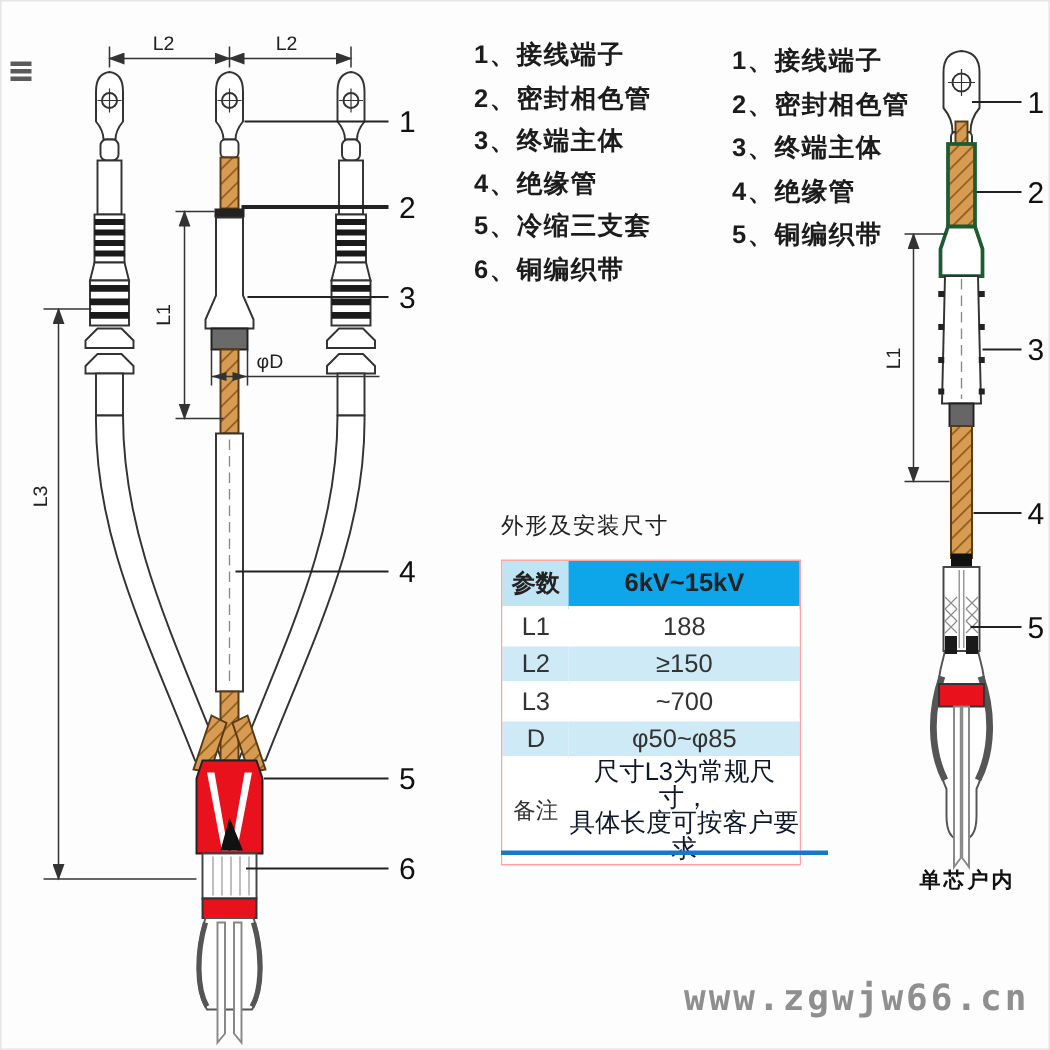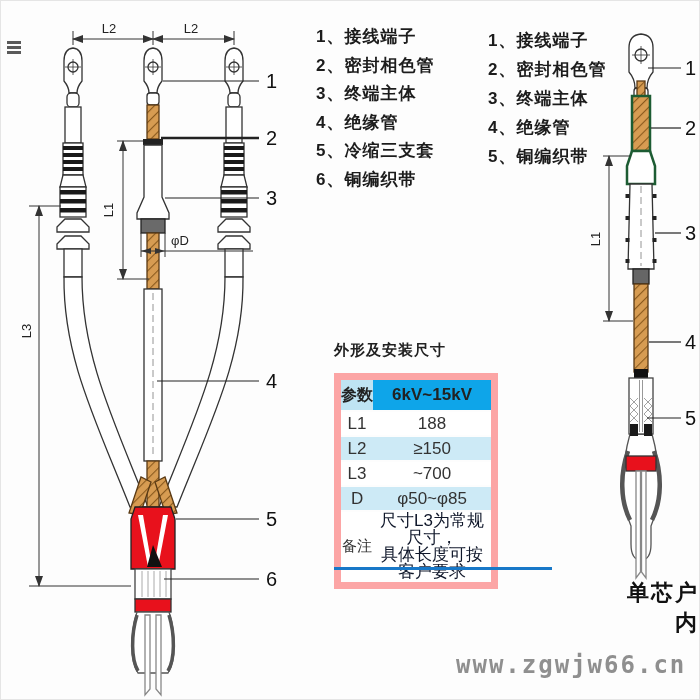--- a/index.html
+++ b/index.html
@@ -19,7 +19,7 @@
   #parts-list-2{left:487px;top:25px;line-height:29px;}
 
   
-  #dims-heading{position:absolute;left:333px;top:340px;font-size:15px;font-weight:bold;color:#222;letter-spacing:1px;}
+  #dims-heading{position:absolute;left:333px;top:340px;font-size:15px;font-weight:normal;color:#222;letter-spacing:1px;}
   #dim-table{position:absolute;left:333px;top:372px;width:164px;border-collapse:separate;border-spacing:0;
     font-size:17px;color:#333;border:7px solid #fca5a5;}
   #dim-table td{text-align:center;vertical-align:middle;padding:0;border-bottom:2px solid #fdfdfd;}

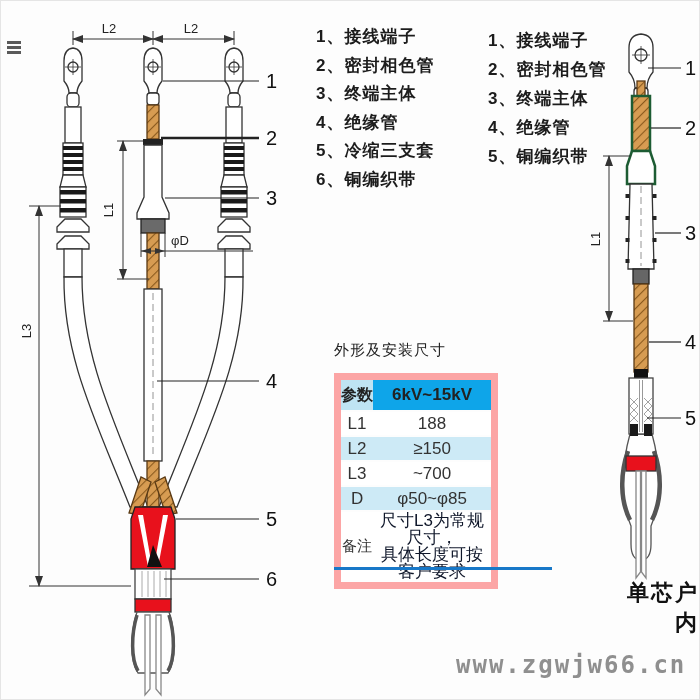--- a/index.html
+++ b/index.html
@@ -20,8 +20,8 @@
 
   
   #dims-heading{position:absolute;left:333px;top:340px;font-size:15px;font-weight:normal;color:#222;letter-spacing:1px;}
-  #dim-table{position:absolute;left:333px;top:372px;width:164px;border-collapse:separate;border-spacing:0;
-    font-size:17px;color:#333;border:7px solid #fca5a5;}
+  #dim-table{position:absolute;left:333px;top:372px;width:200px;border-collapse:separate;border-spacing:0;
+    font-size:17px;color:#333;border:1px solid #fca5a5;}
   #dim-table td{text-align:center;vertical-align:middle;padding:0;border-bottom:2px solid #fdfdfd;}
   #dim-table .c1{width:45px;}
   #dim-table .c2{width:155px;}

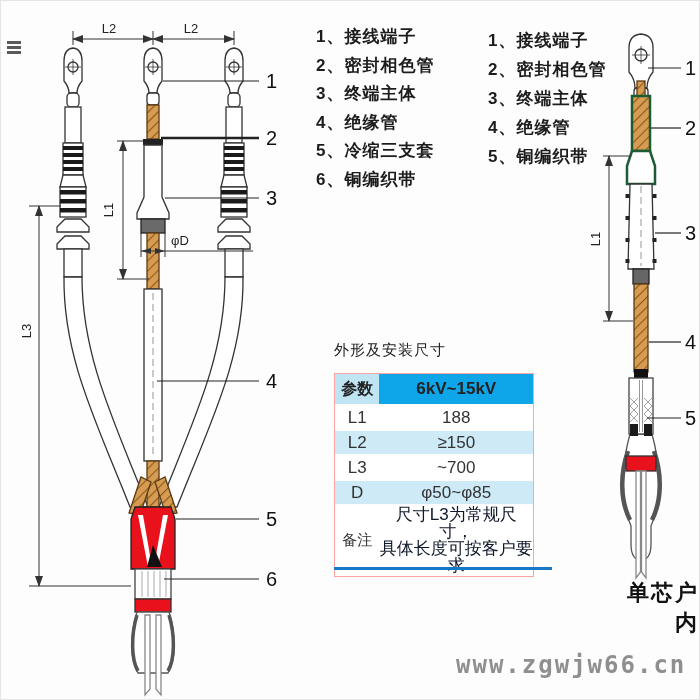--- a/index.html
+++ b/index.html
@@ -45,7 +45,7 @@
     font-family:"DejaVu Sans Mono",monospace;font-weight:bold;font-size:24px;
     letter-spacing:2px;color:#8f8f8f;white-space:nowrap;}
 
-  #right-caption{position:absolute;left:612px;top:577px;font-size:22px;font-weight:bold;color:#111;letter-spacing:2px;text-align:right;}
+  #right-caption{position:absolute;left:612px;top:577px;font-size:14px;font-weight:bold;color:#111;letter-spacing:2px;text-align:right;}
 
   
   #artifact{position:absolute;left:6px;top:40px;width:14px;height:16px;}

